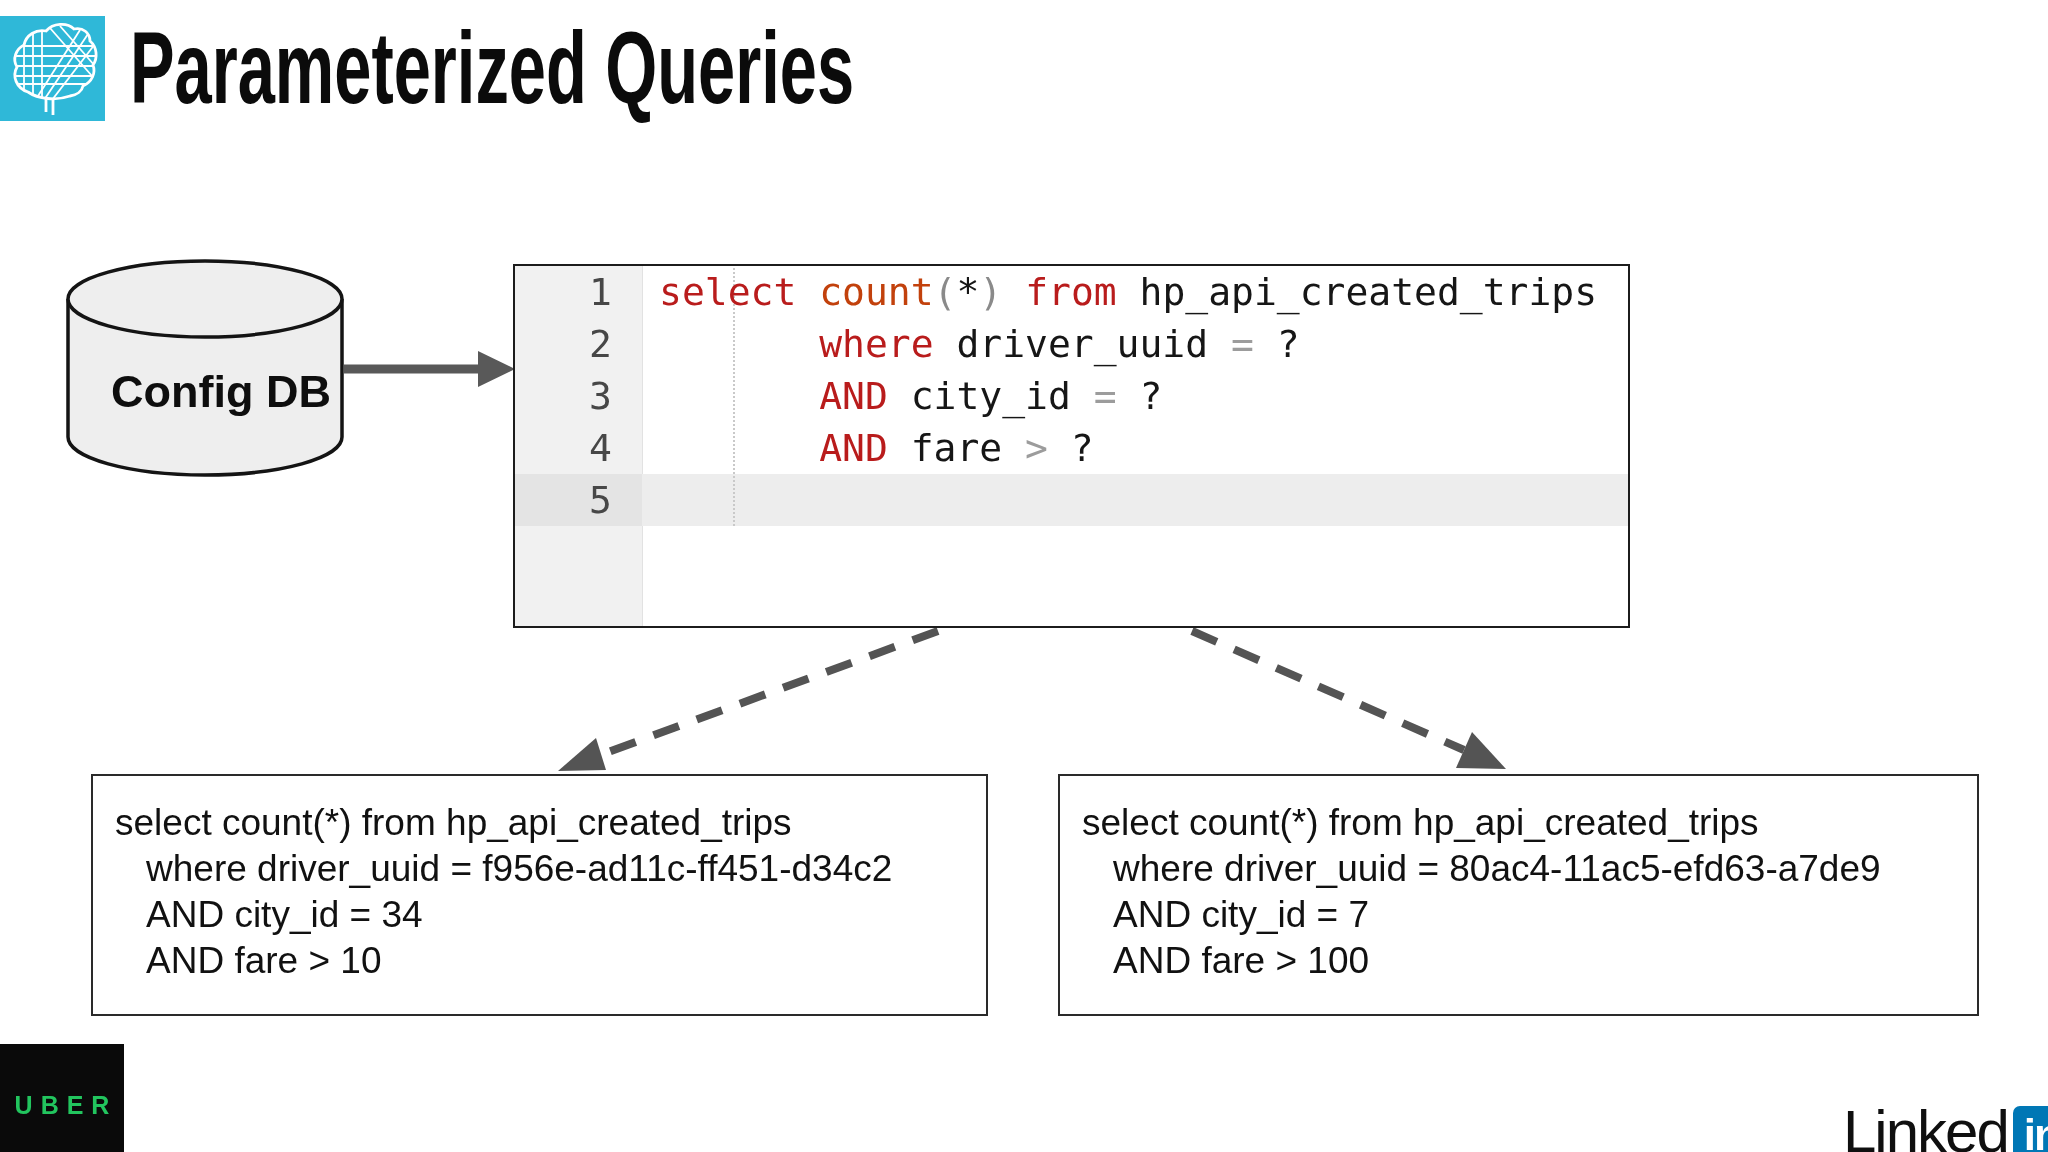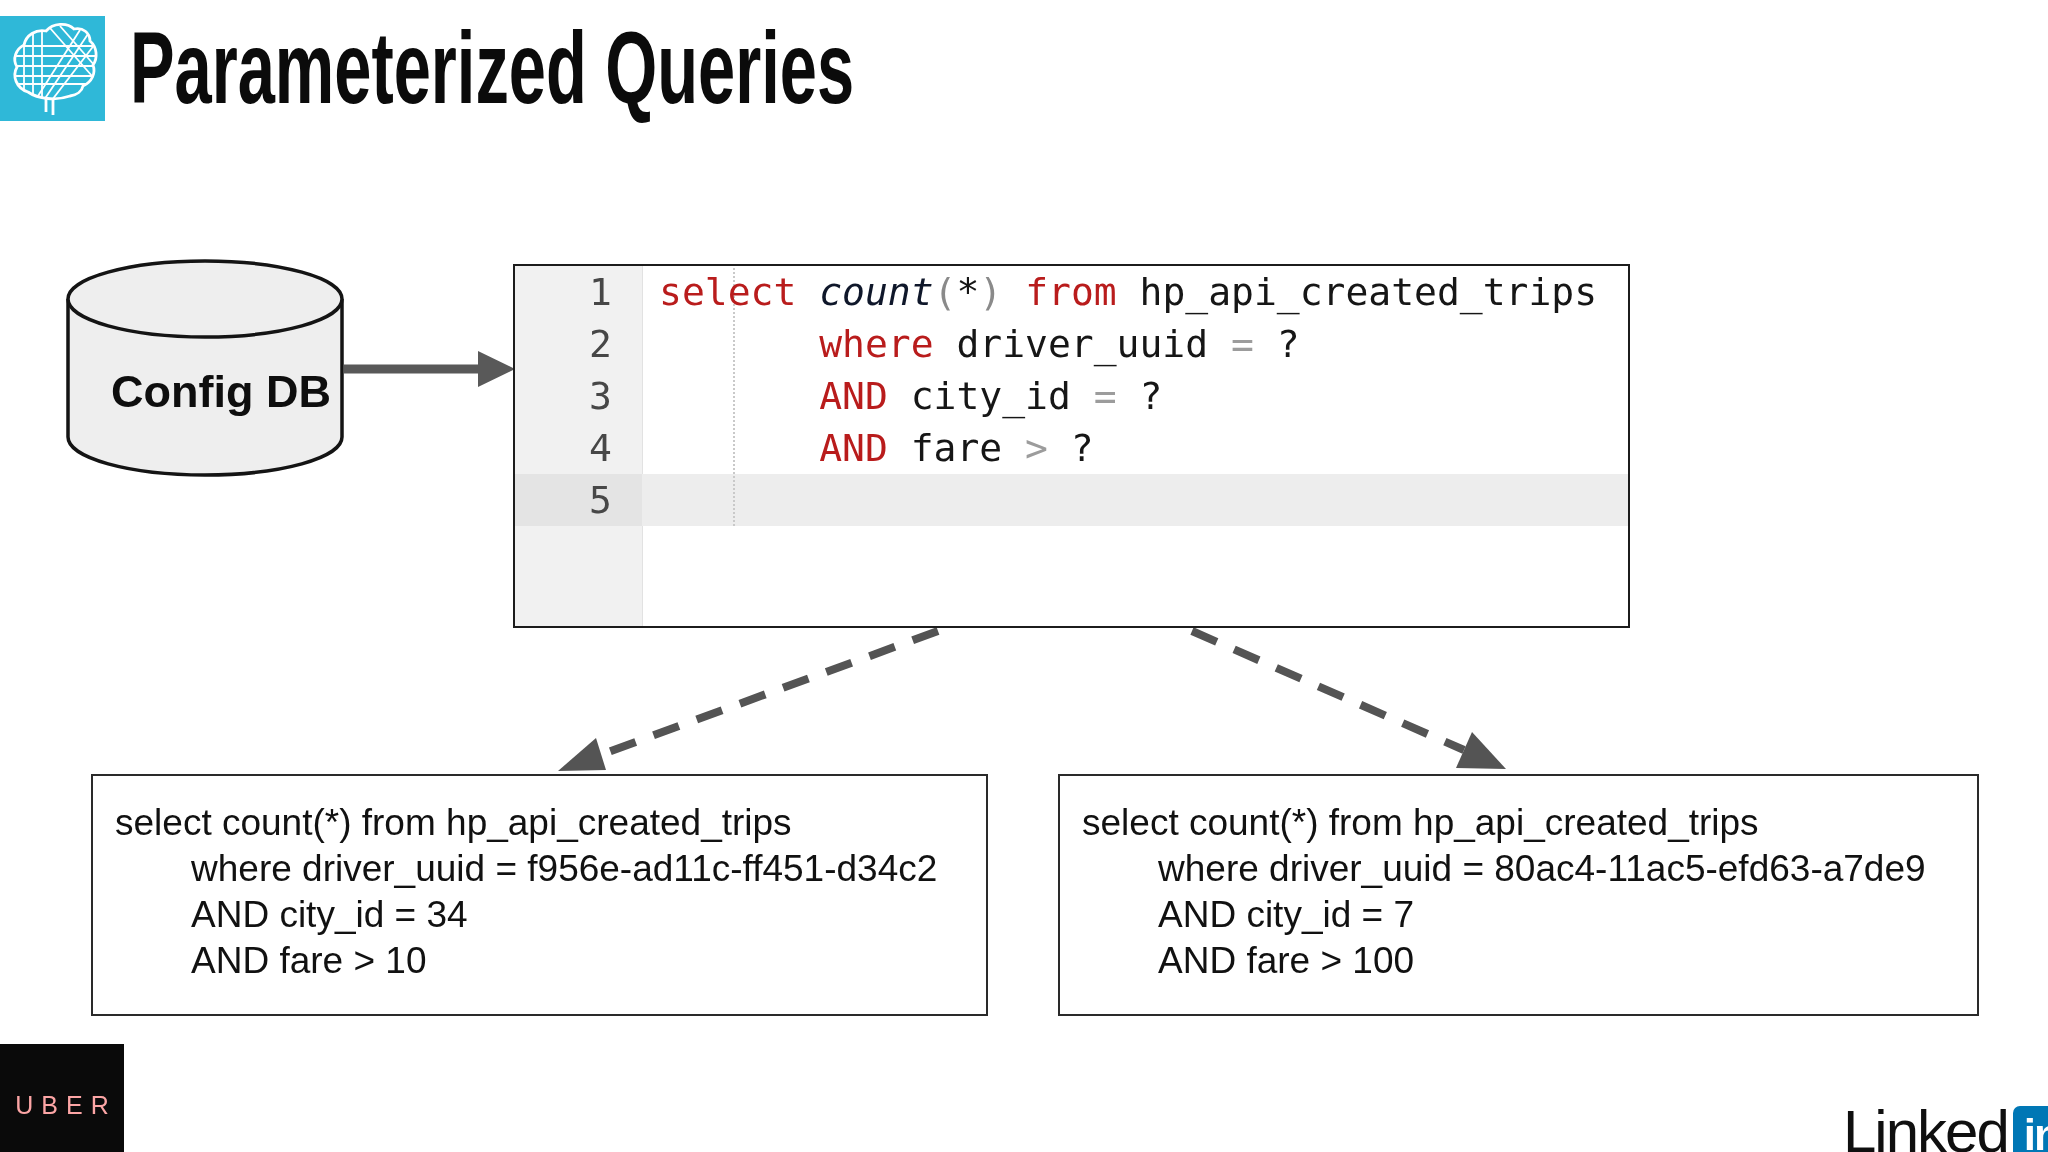--- a/index.html
+++ b/index.html
@@ -31,7 +31,7 @@
       font-family:"DejaVu Sans Mono",monospace;font-size:38px;line-height:52px;color:#474747;flex:none;}
   .code-line{font-family:"DejaVu Sans Mono",monospace;font-size:38px;line-height:52px;
       white-space:pre;padding-left:17px;color:#161616;}
-  .tk-kw{color:#b91c1c;} .tk-fn{color:#0f172a;font-style:italic;} .tk-gr{color:#8a8a8a;}
+  .tk-kw{color:#b91c1c;} .tk-fn{color:#c2410c;} .tk-gr{color:#8a8a8a;}
   .tk-op{color:#9c9c9c;} .tk-tx{color:#161616;}
 
   

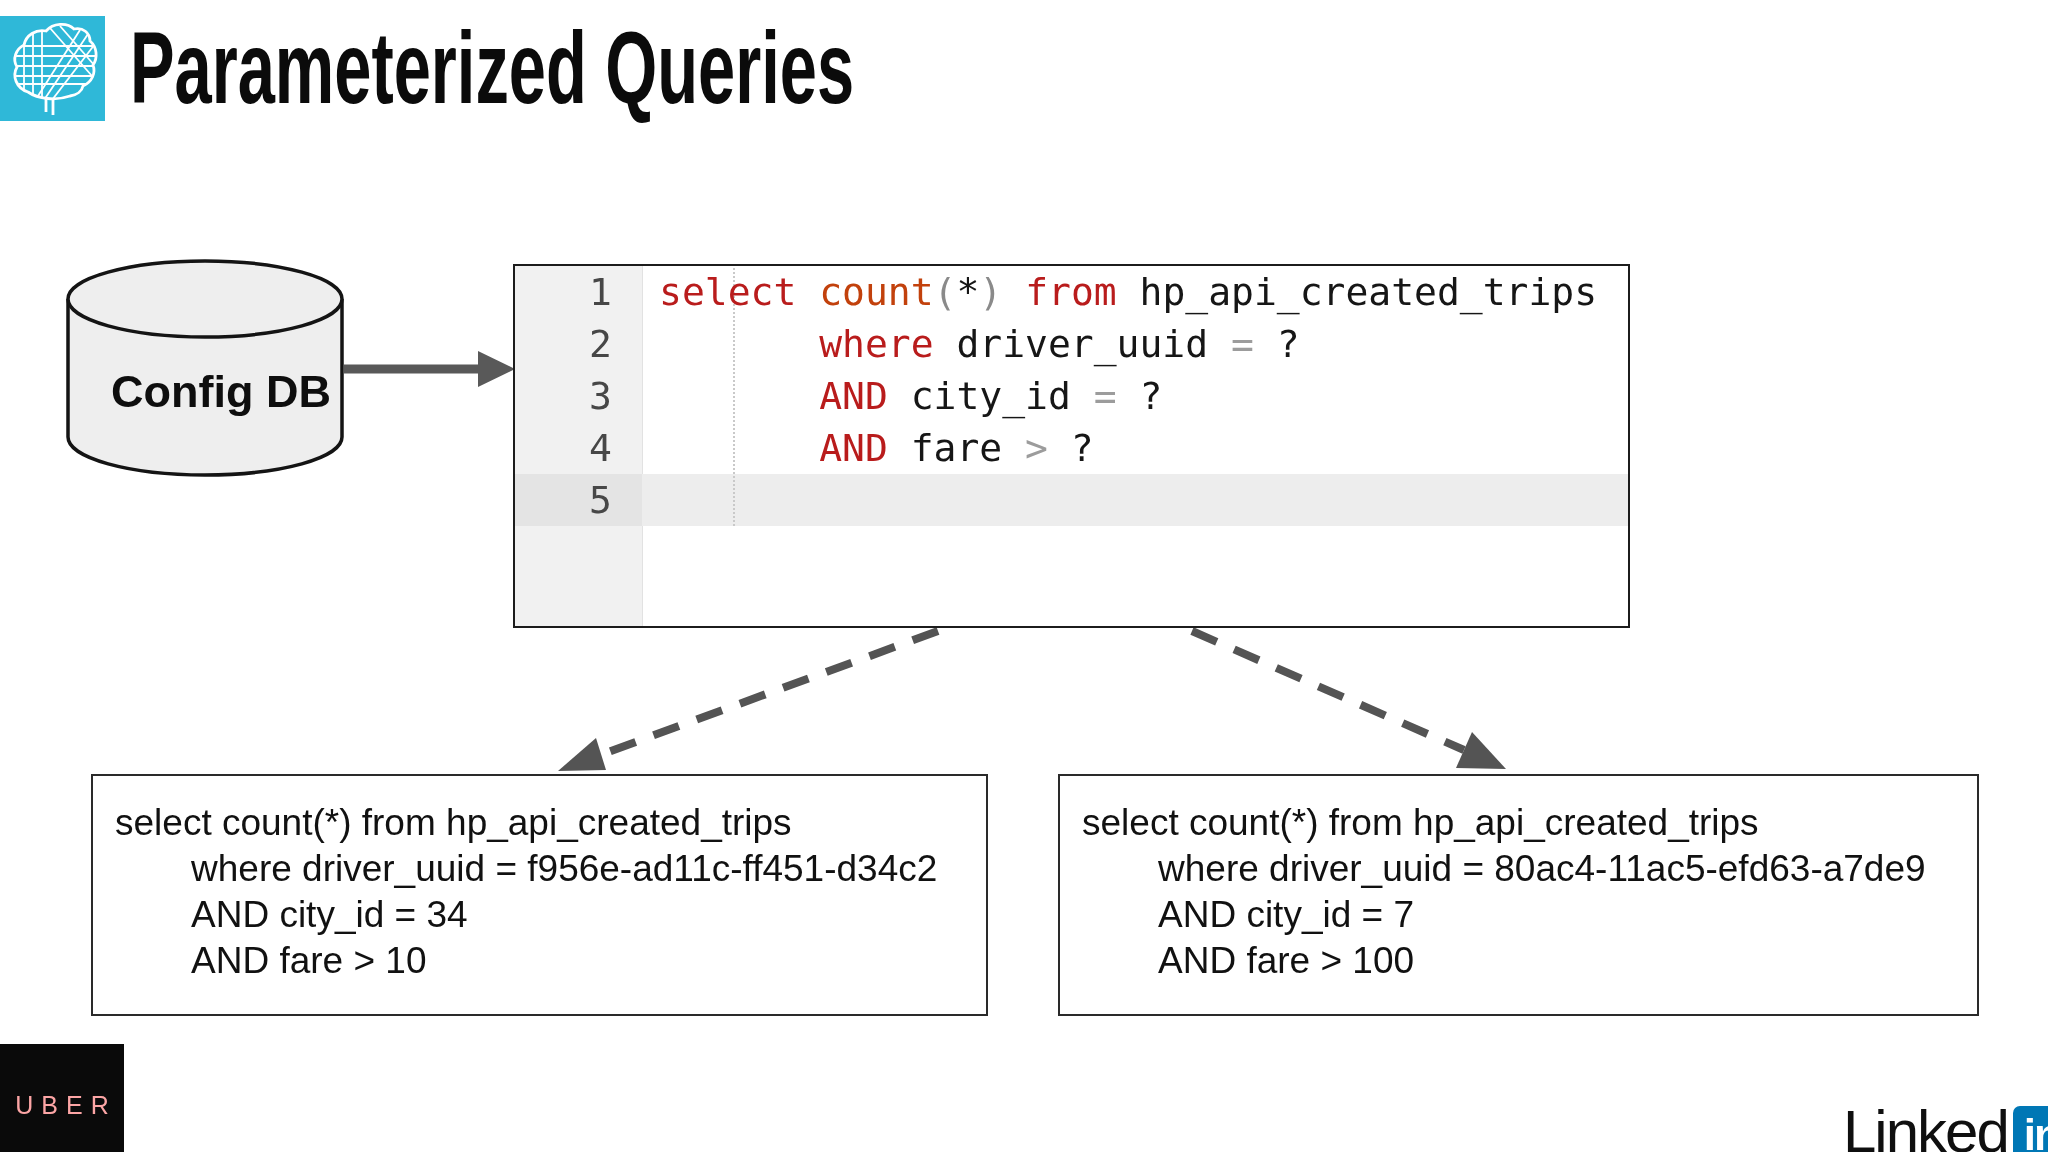--- a/index.html
+++ b/index.html
@@ -43,7 +43,7 @@
   .qbox.left{left:91px;width:897px;}
   .qbox.right{left:1058px;width:921px;}
   .q-line{font-size:37px;line-height:46px;color:#111111;padding-left:22px;white-space:nowrap;}
-  .q-line.ind{padding-left:98px;}
+  .q-line.ind{padding-left:53px;}
 
   
   .uber{position:absolute;left:0;top:1028px;width:124px;height:122px;background:#0a0a0a;

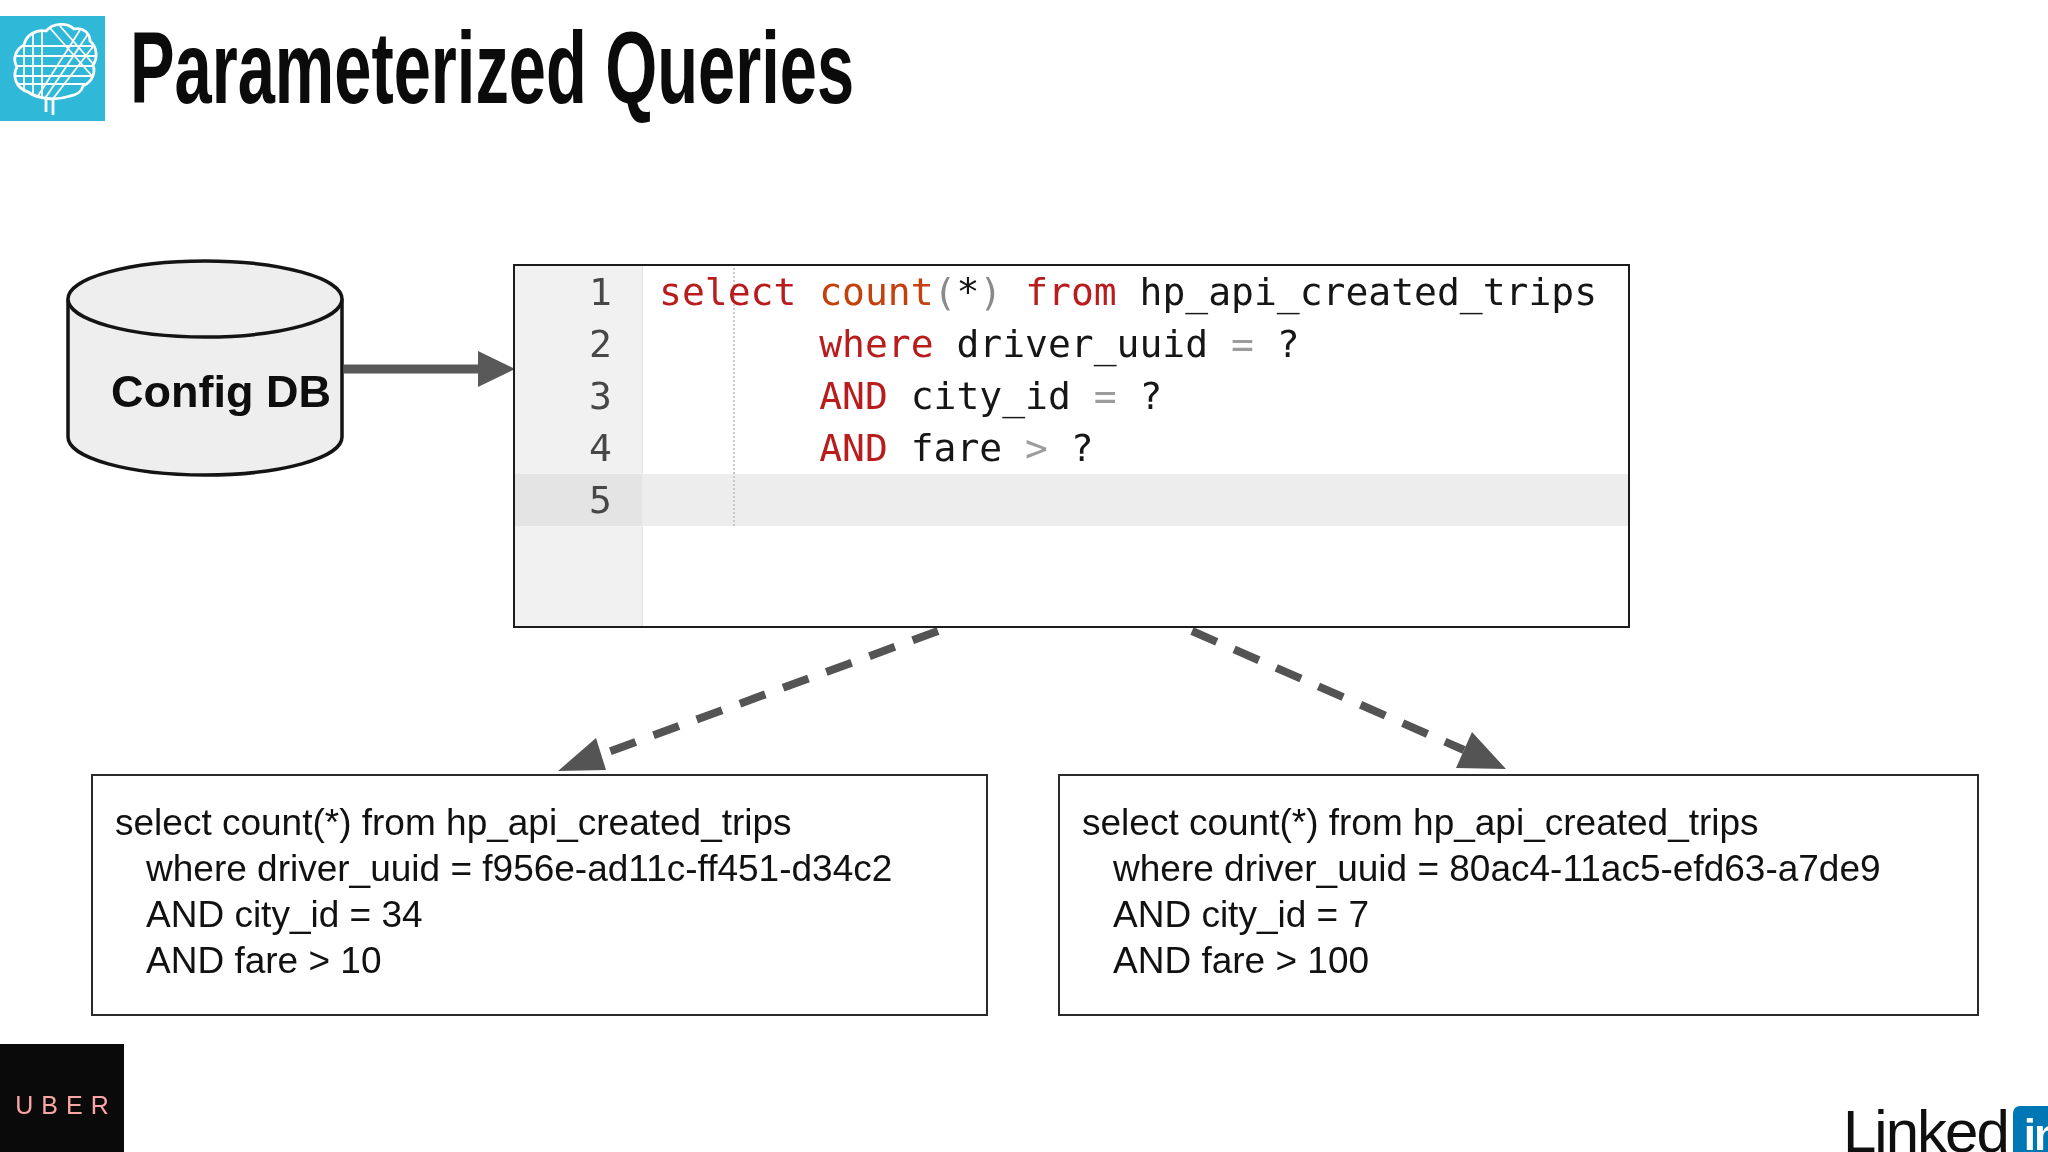--- a/index.html
+++ b/index.html
@@ -48,7 +48,7 @@
   
   .uber{position:absolute;left:0;top:1028px;width:124px;height:122px;background:#0a0a0a;
       display:flex;align-items:center;justify-content:center;}
-  .uber-text{color:#fca5a5;font-size:25px;font-weight:normal;letter-spacing:8px;text-indent:8px;}
+  .uber-text{color:#22c55e;font-size:25px;font-weight:bold;letter-spacing:8px;text-indent:8px;}
   .linkedin{position:absolute;left:1843px;top:1086px;display:flex;align-items:center;}
   .li-word{font-weight:normal;font-size:60px;letter-spacing:-2px;color:#0f0f0f;line-height:60px;}
   .li-badge{width:57px;height:53px;margin-left:5px;background:#0077b5;border-radius:7px;

